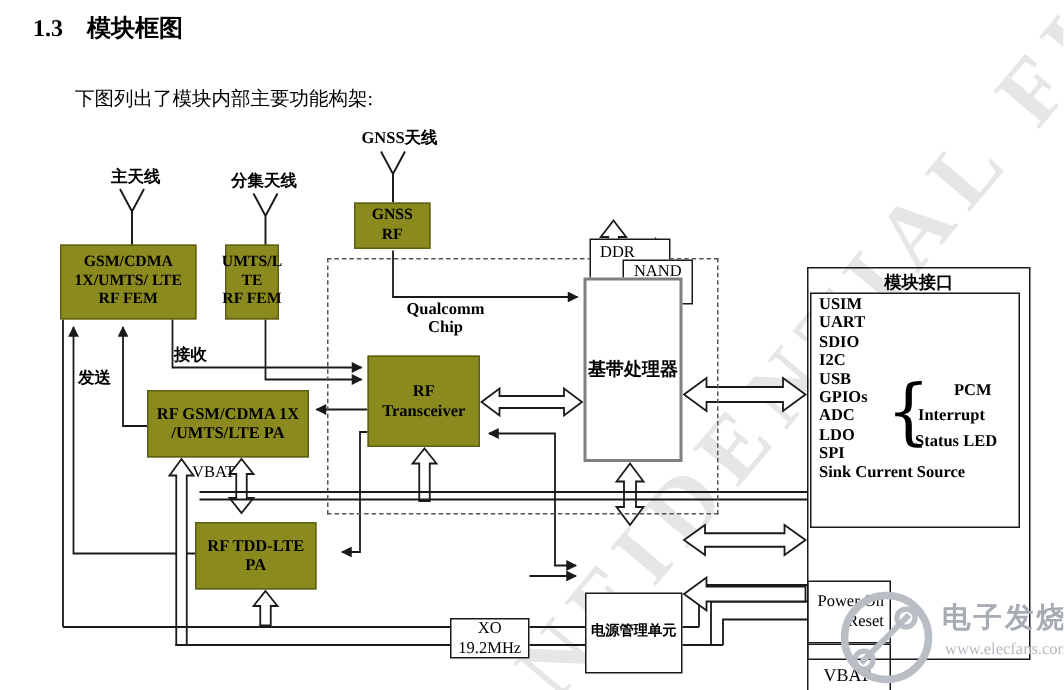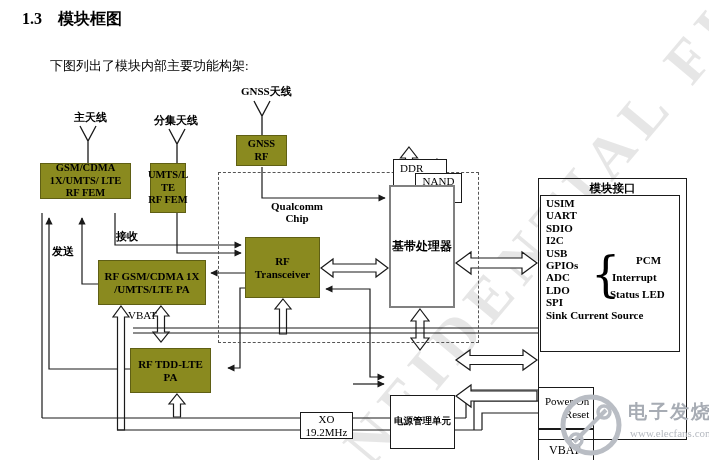--- a/index.html
+++ b/index.html
@@ -116,7 +116,7 @@
   <div id="qc-lbl" class="abs ml">Qualcomm
 Chip</div>
 
-  <div class="box olive ml" style="left:40px;top:163px;width:91px;height:36px;">GSM/CDMA
+  <div class="box olive ml" style="left:40px;top:163px;width:91px;height:50px;">GSM/CDMA
 1X/UMTS/ LTE
 RF FEM</div>
   <div class="box olive ml" style="left:150px;top:163px;width:36px;height:50px;">UMTS/L

